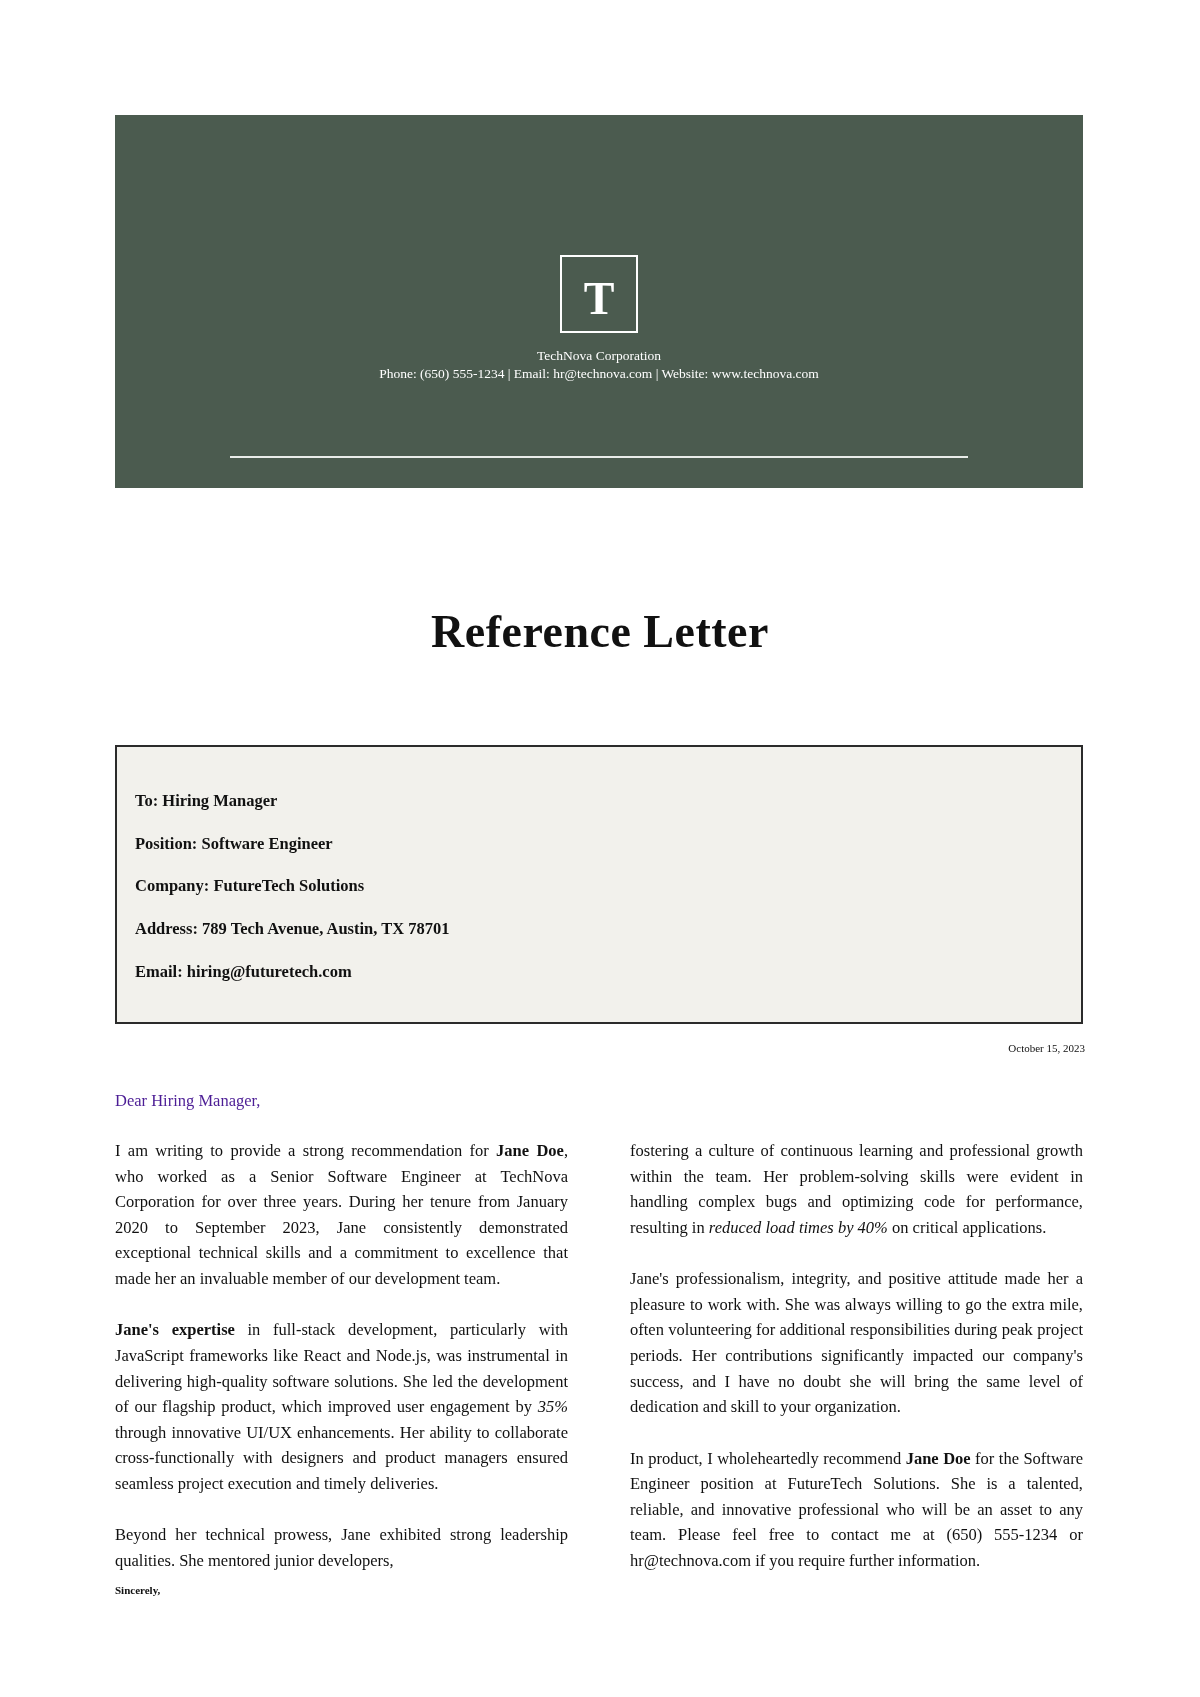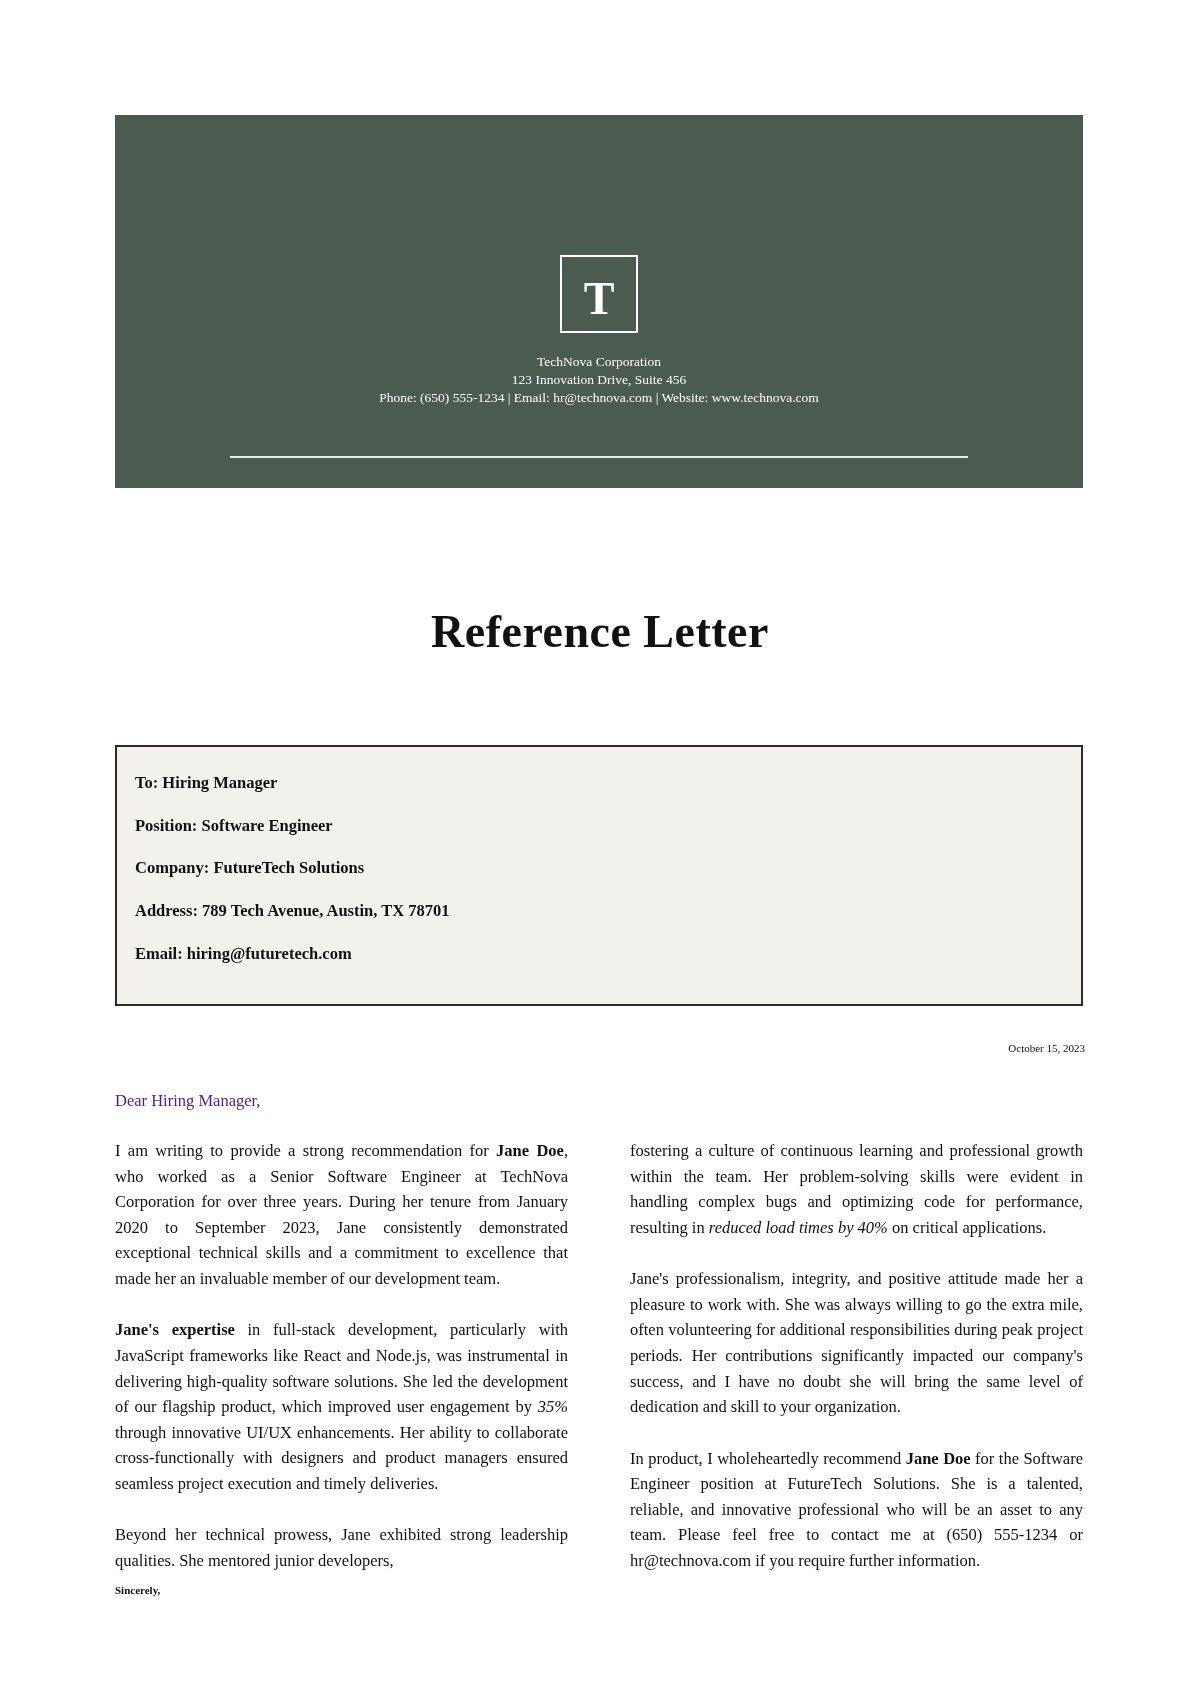--- a/index.html
+++ b/index.html
@@ -61,7 +61,7 @@
     margin-top: 10px;
   }
   .company-block {
-    margin-top: 20px;
+    margin-top: 14px;
     width: 100%;
     text-align: center;
     color: #ffffff;

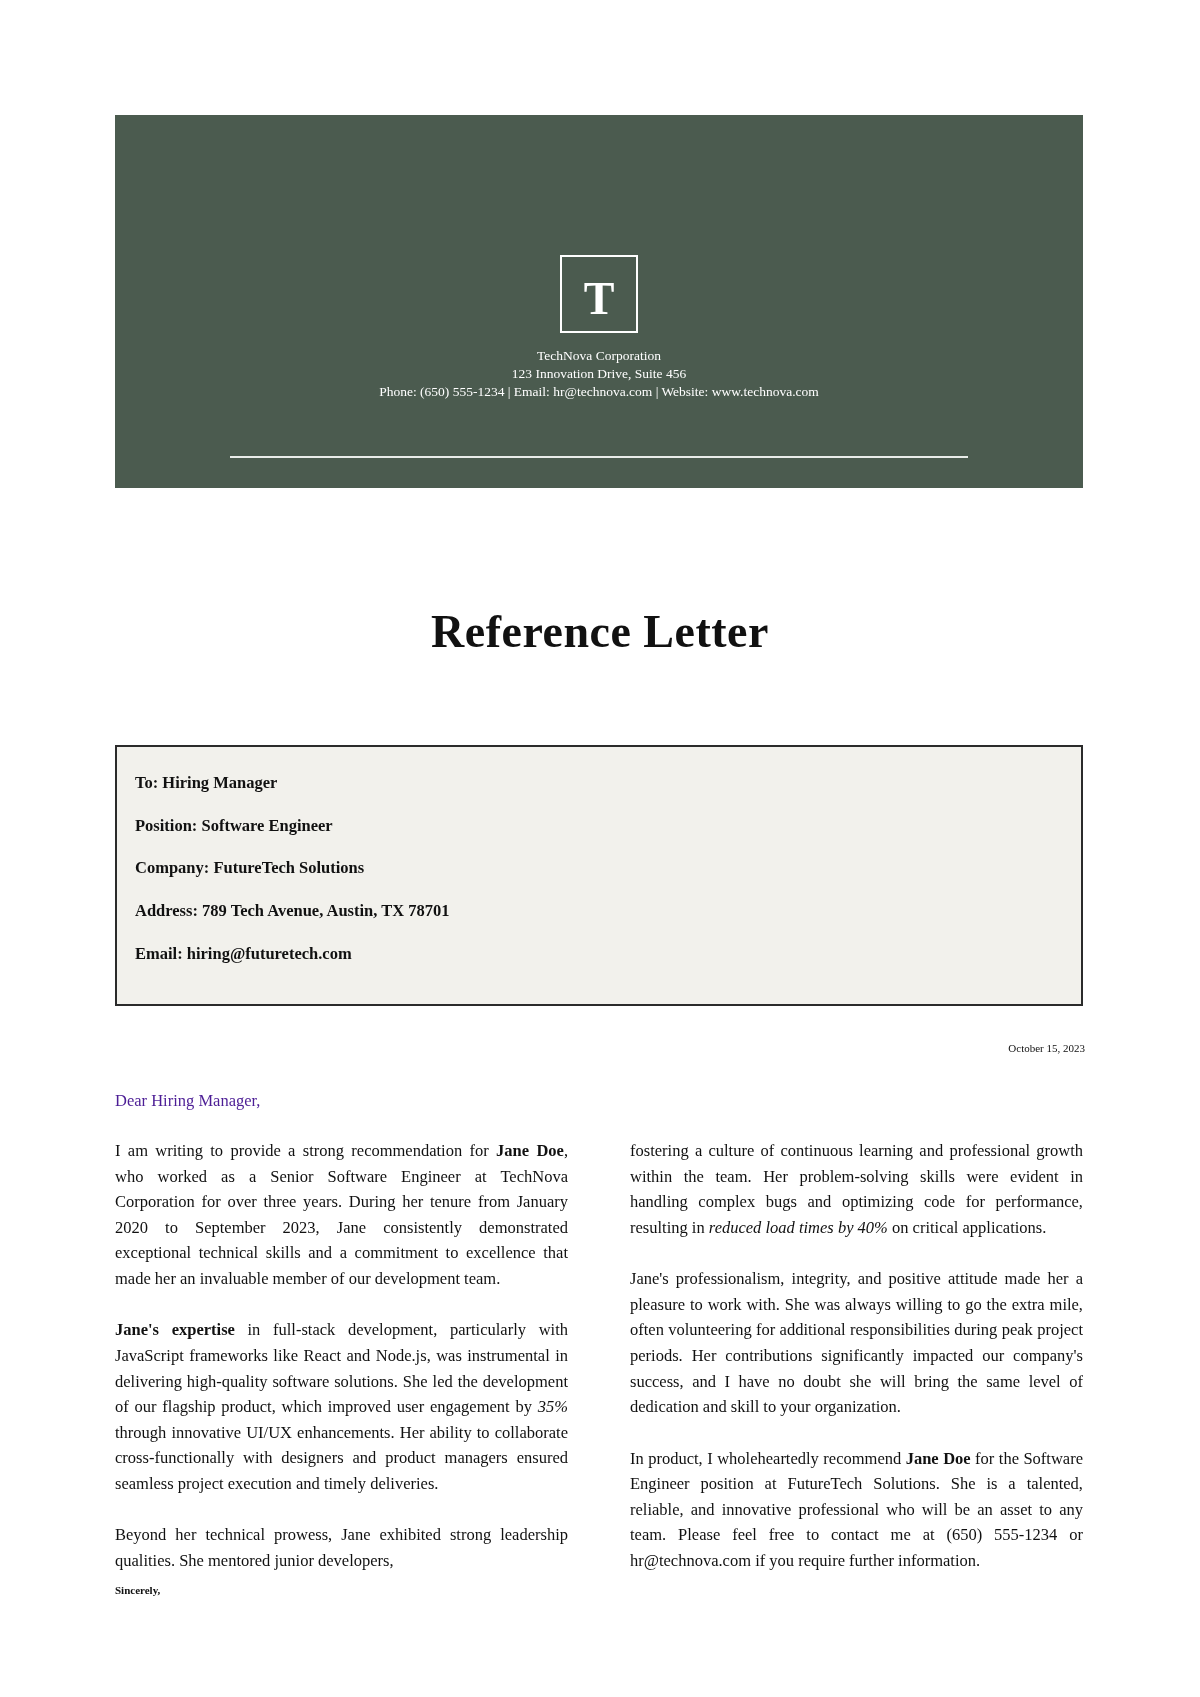--- a/index.html
+++ b/index.html
@@ -181,7 +181,6 @@
     </div>
     <div class="company-block">
       <div class="cname">TechNova Corporation</div>
-      <div>123 Innovation Drive, Suite 456</div>
       <div>Phone: (650) 555-1234 | Email: hr@technova.com | Website: www.technova.com</div>
     </div>
     <div class="divider-line"></div>

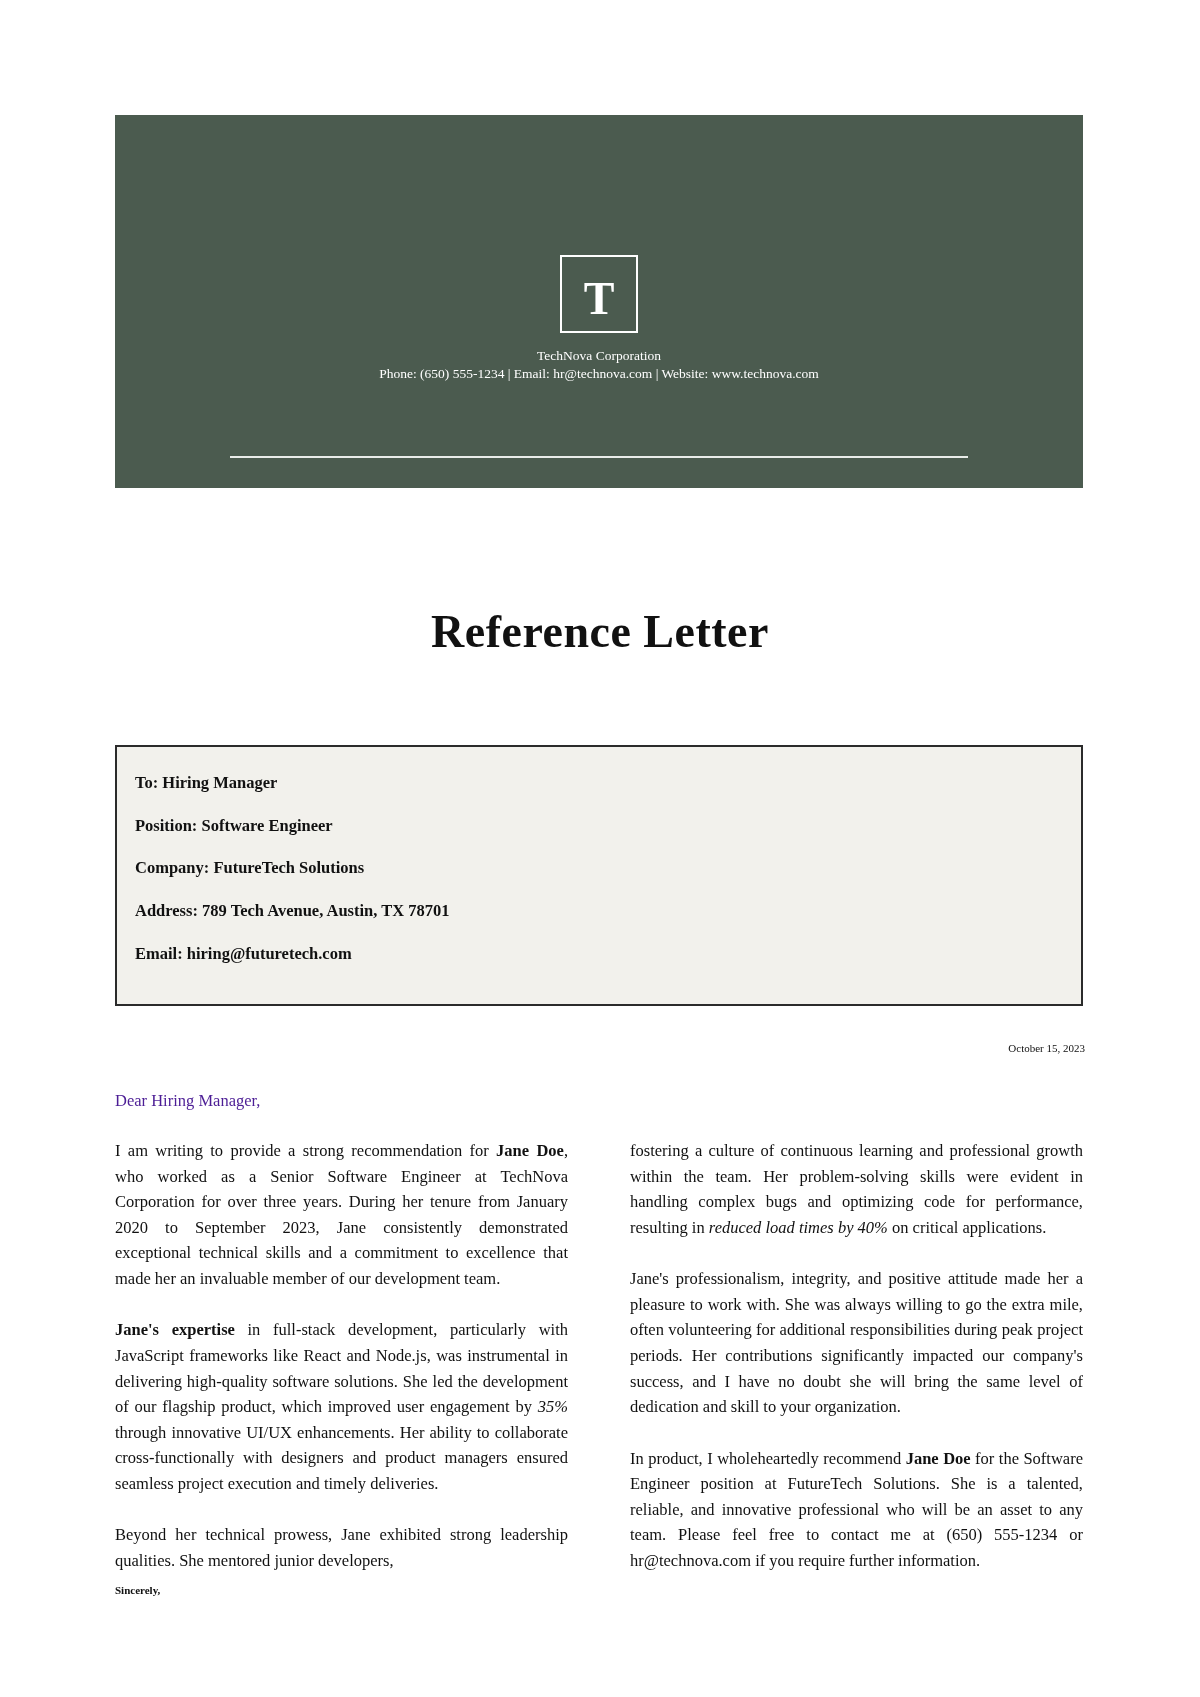--- a/index.html
+++ b/index.html
@@ -100,7 +100,7 @@
     box-sizing: border-box;
     background: #f2f1ec;
     border: 2px solid #2b2b2b;
-    padding: 26px 18px 30px 18px;
+    padding: 44px 18px 30px 18px;
   }
   .recipient-line {
     font-size: 16.5px;

